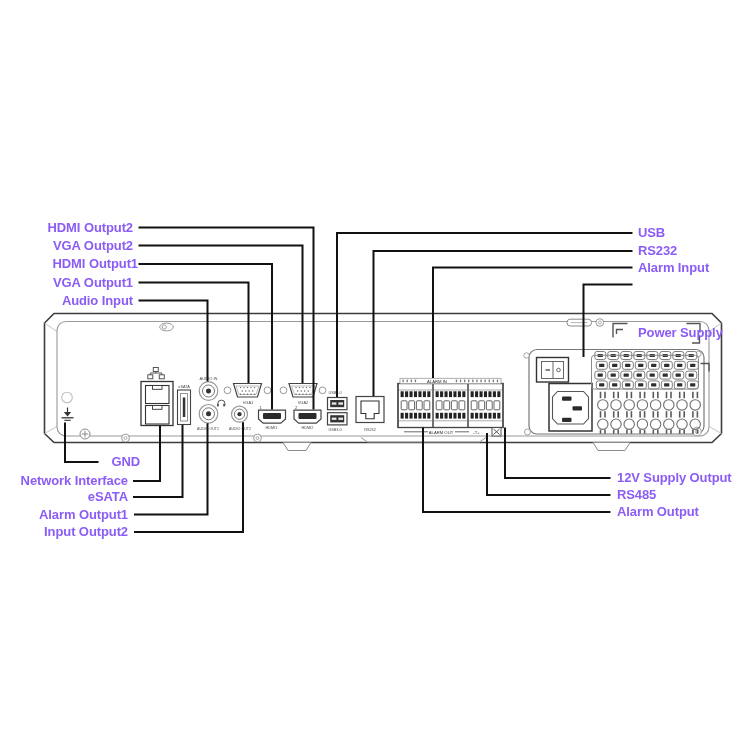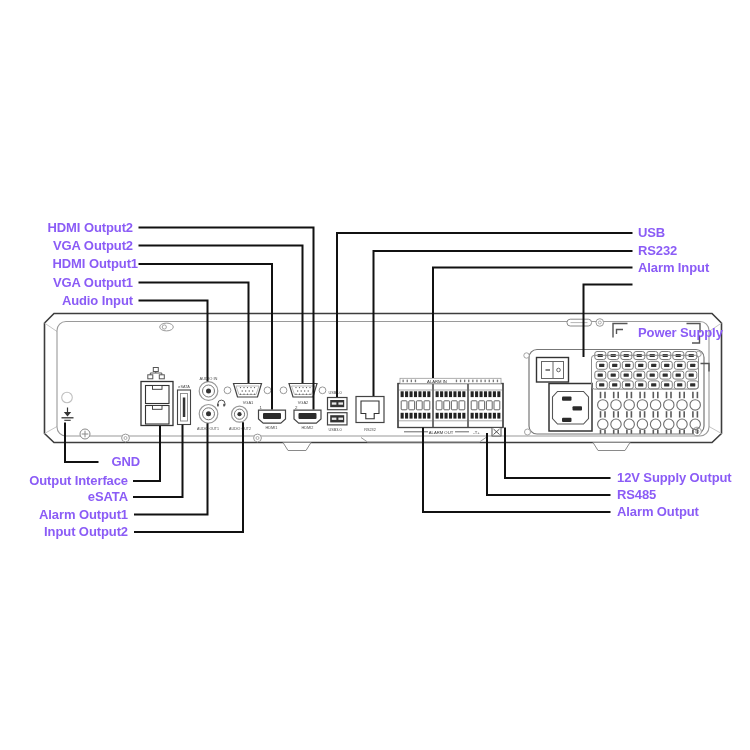--- a/index.html
+++ b/index.html
@@ -466,7 +466,7 @@
     <div class="lbl" style="left:638px;top:267.5px;text-align:center;">Alarm Input</div>
     <div class="lbl" style="left:638px;top:284.5px;margin-top:48px;">Power Supply</div>
     <div class="lbl ra" style="right:610px;top:462px;">GND</div>
-    <div class="lbl ra" style="right:622px;top:481px;">Output Interface</div>
+    <div class="lbl ra" style="right:622px;top:481px;">Network Interface</div>
     <div class="lbl ra" style="right:622px;top:497px;">eSATA</div>
     <div class="lbl ra" style="right:622px;top:514.5px;">Alarm Output1</div>
     <div class="lbl ra" style="right:622px;top:532px;">Input Output2</div>

